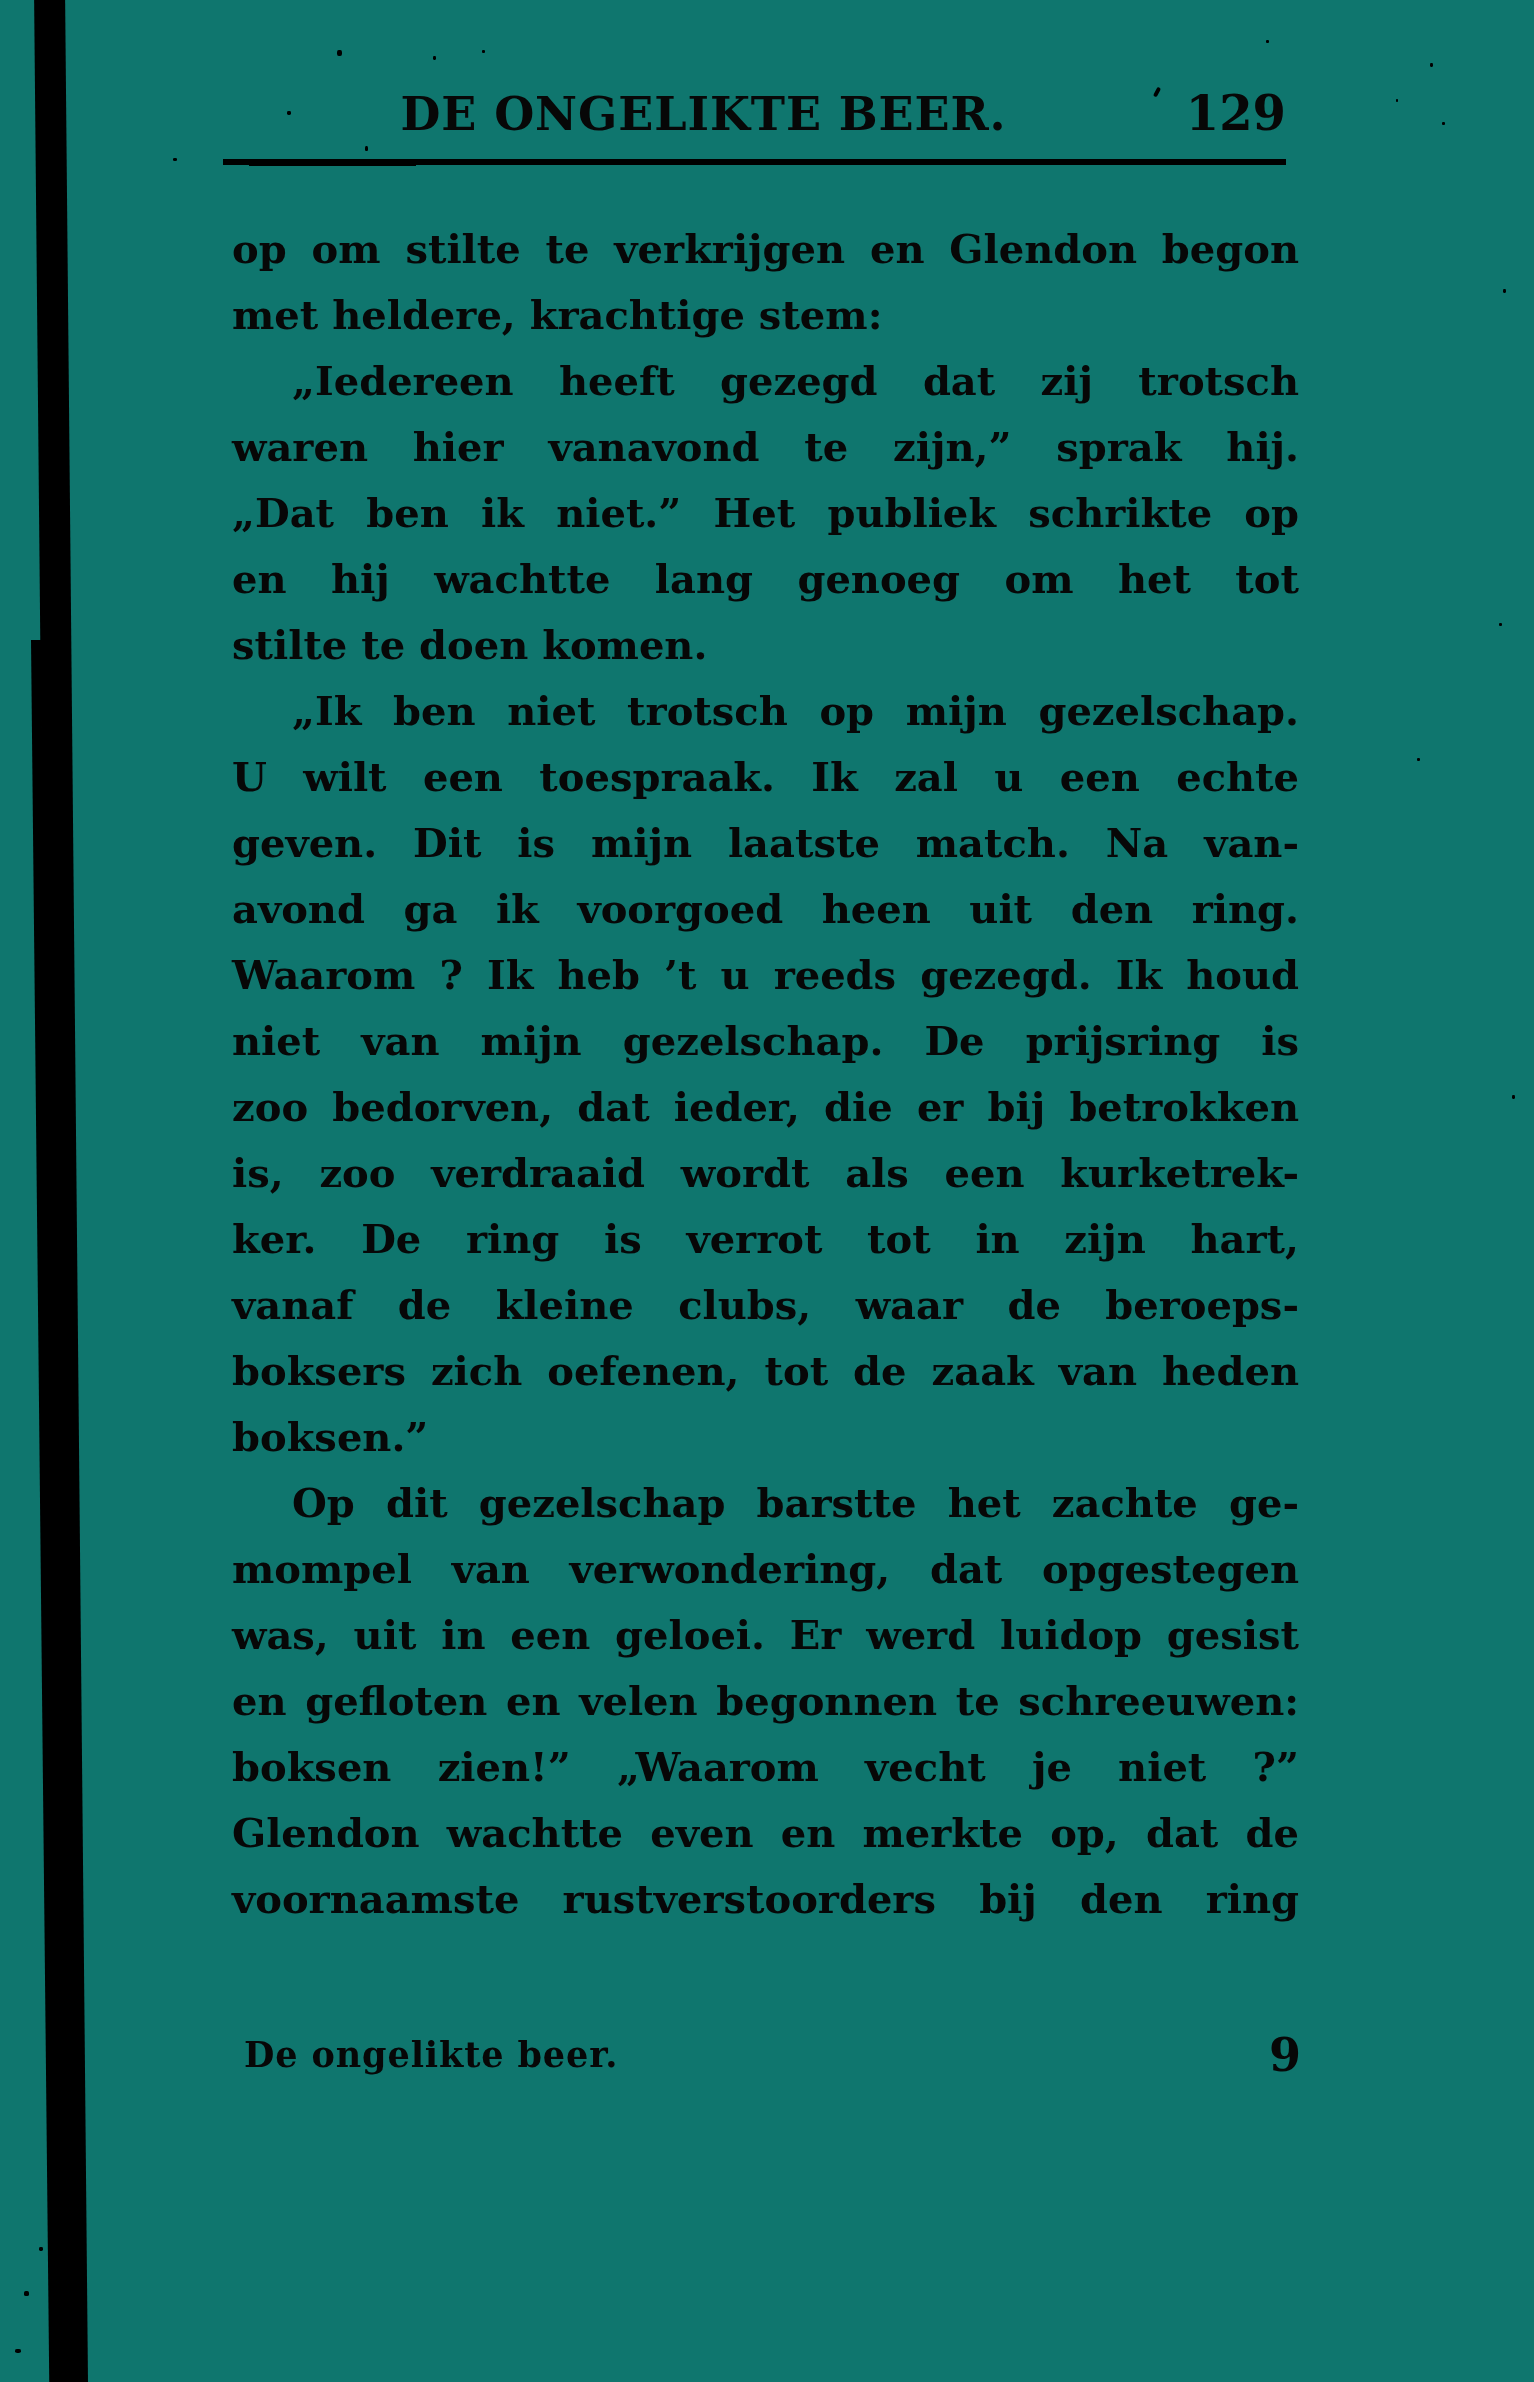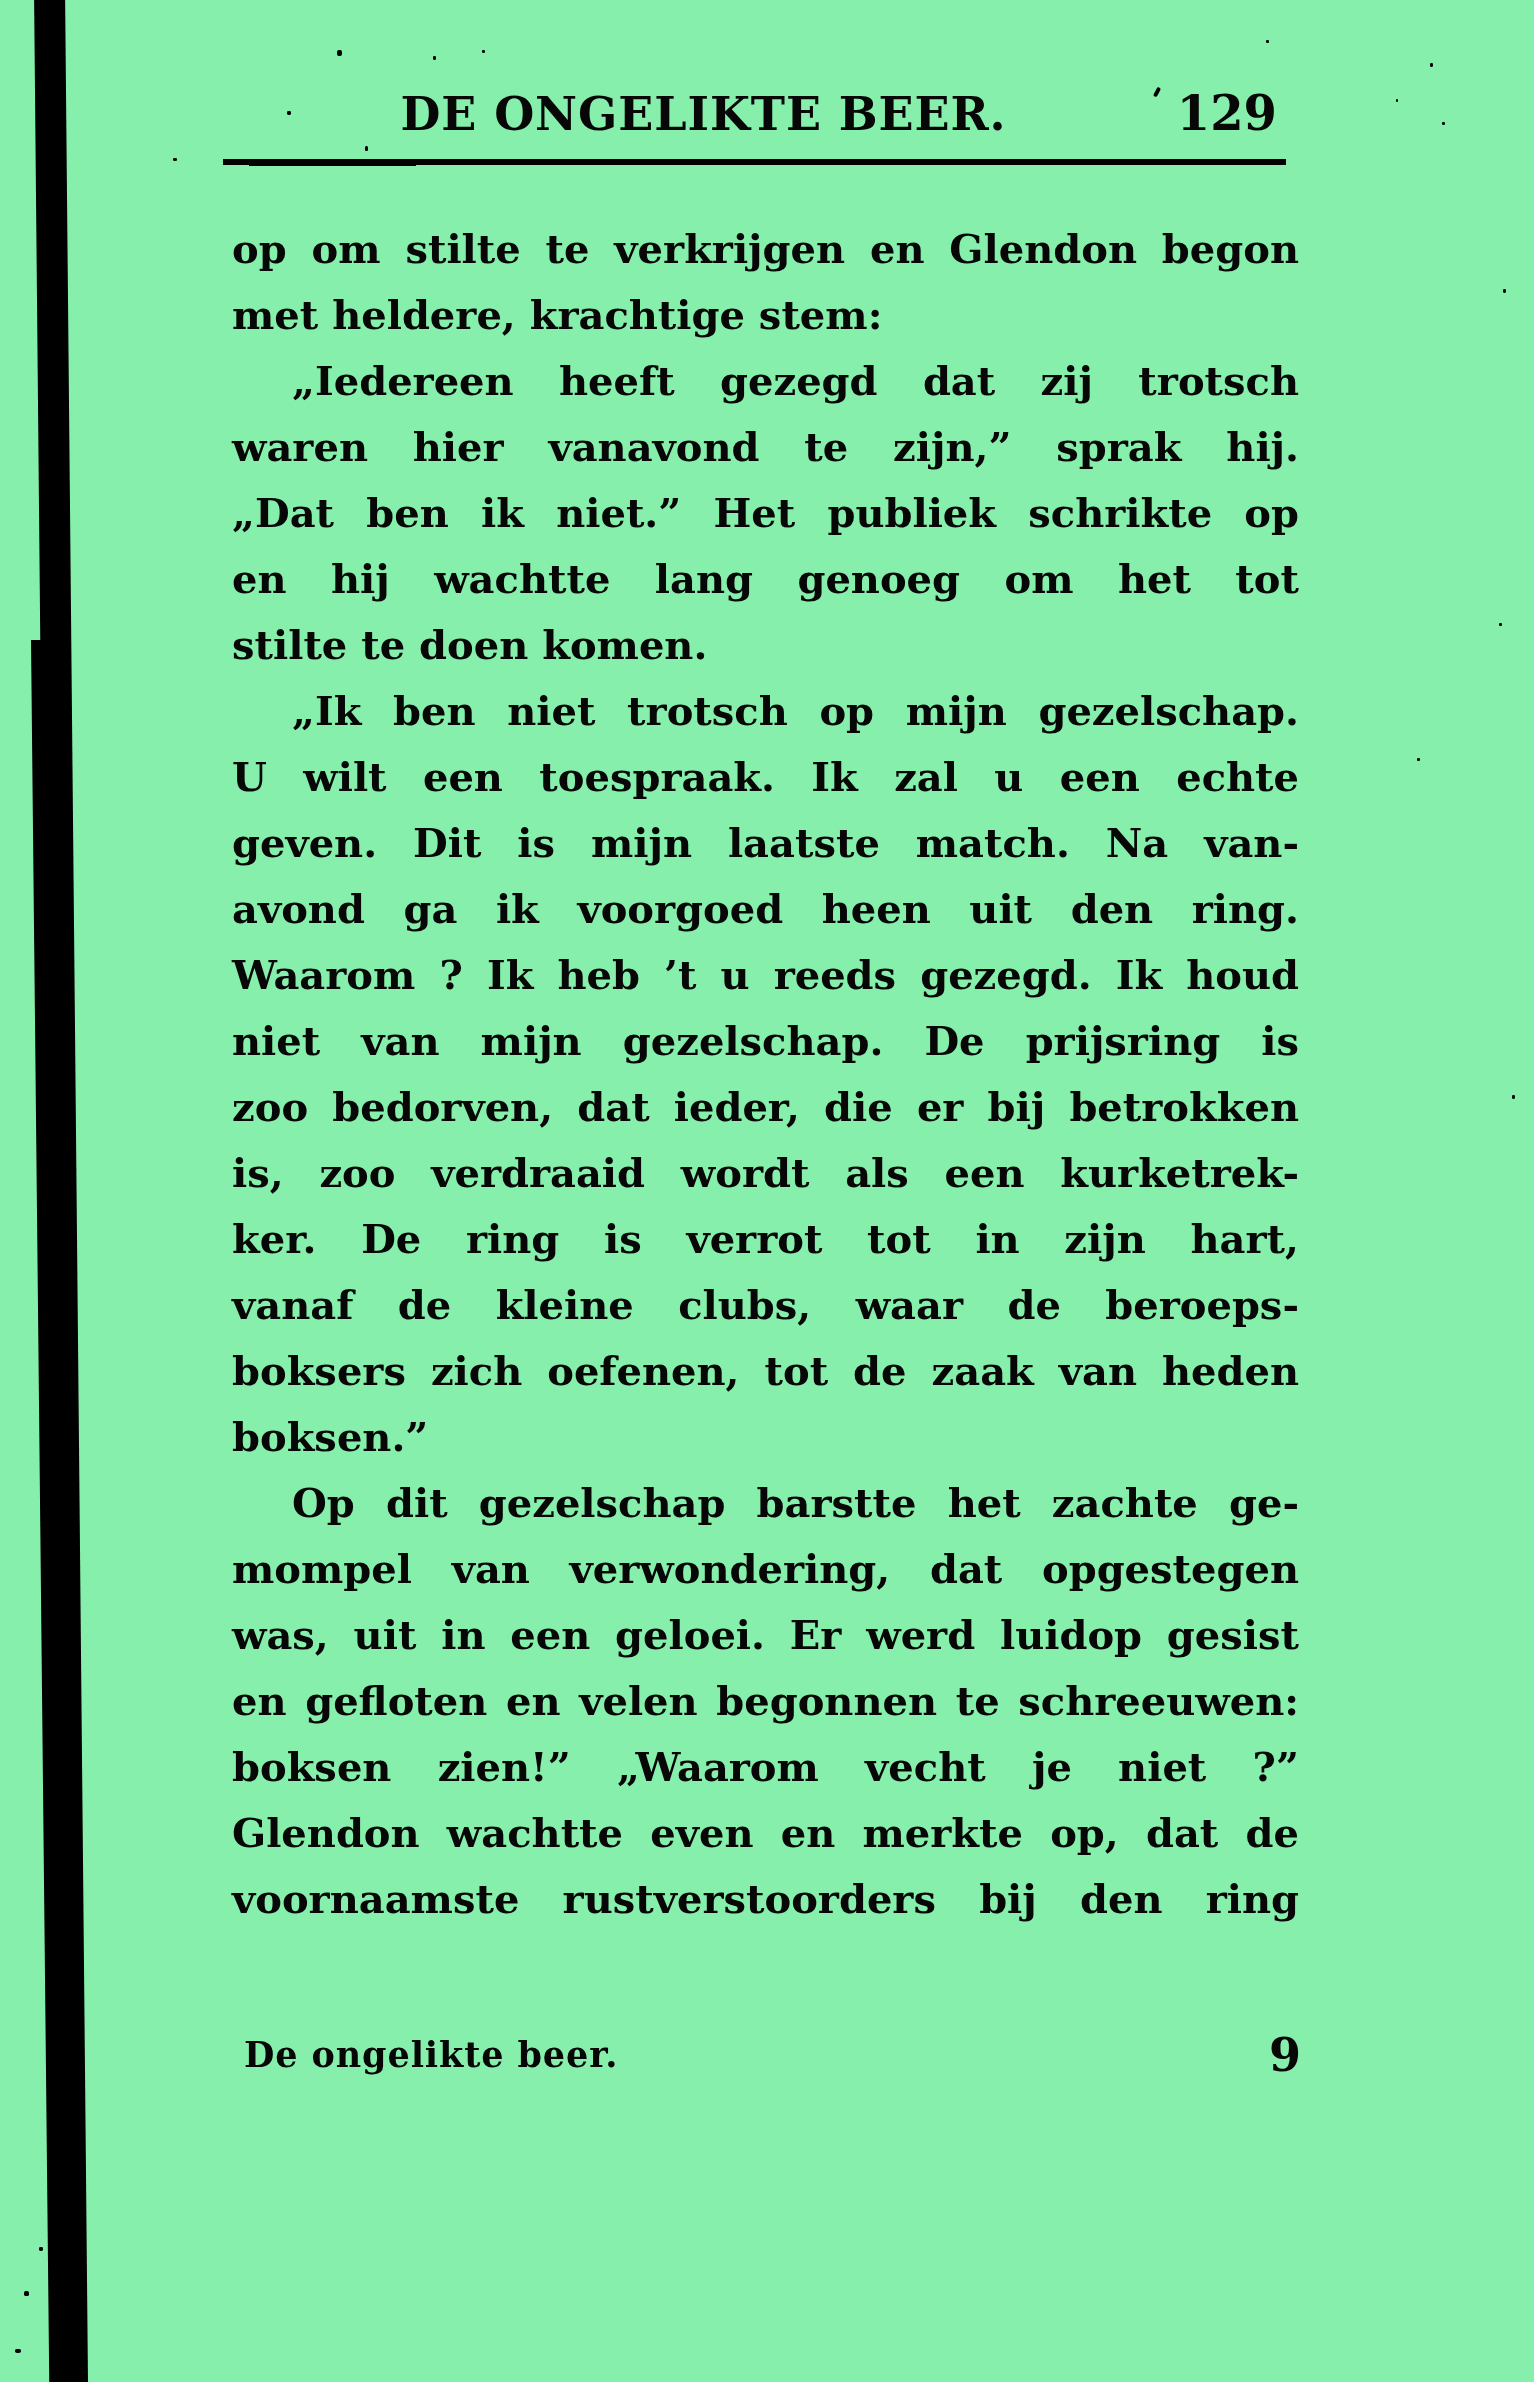--- a/index.html
+++ b/index.html
@@ -6,7 +6,7 @@
   .page{
     position:relative;
     width:1534px;height:2383px;
-    background:#86efac;
+    background:#0f766e;
     overflow:hidden;
     font-family:"DejaVu Serif", serif;
     font-weight:bold;

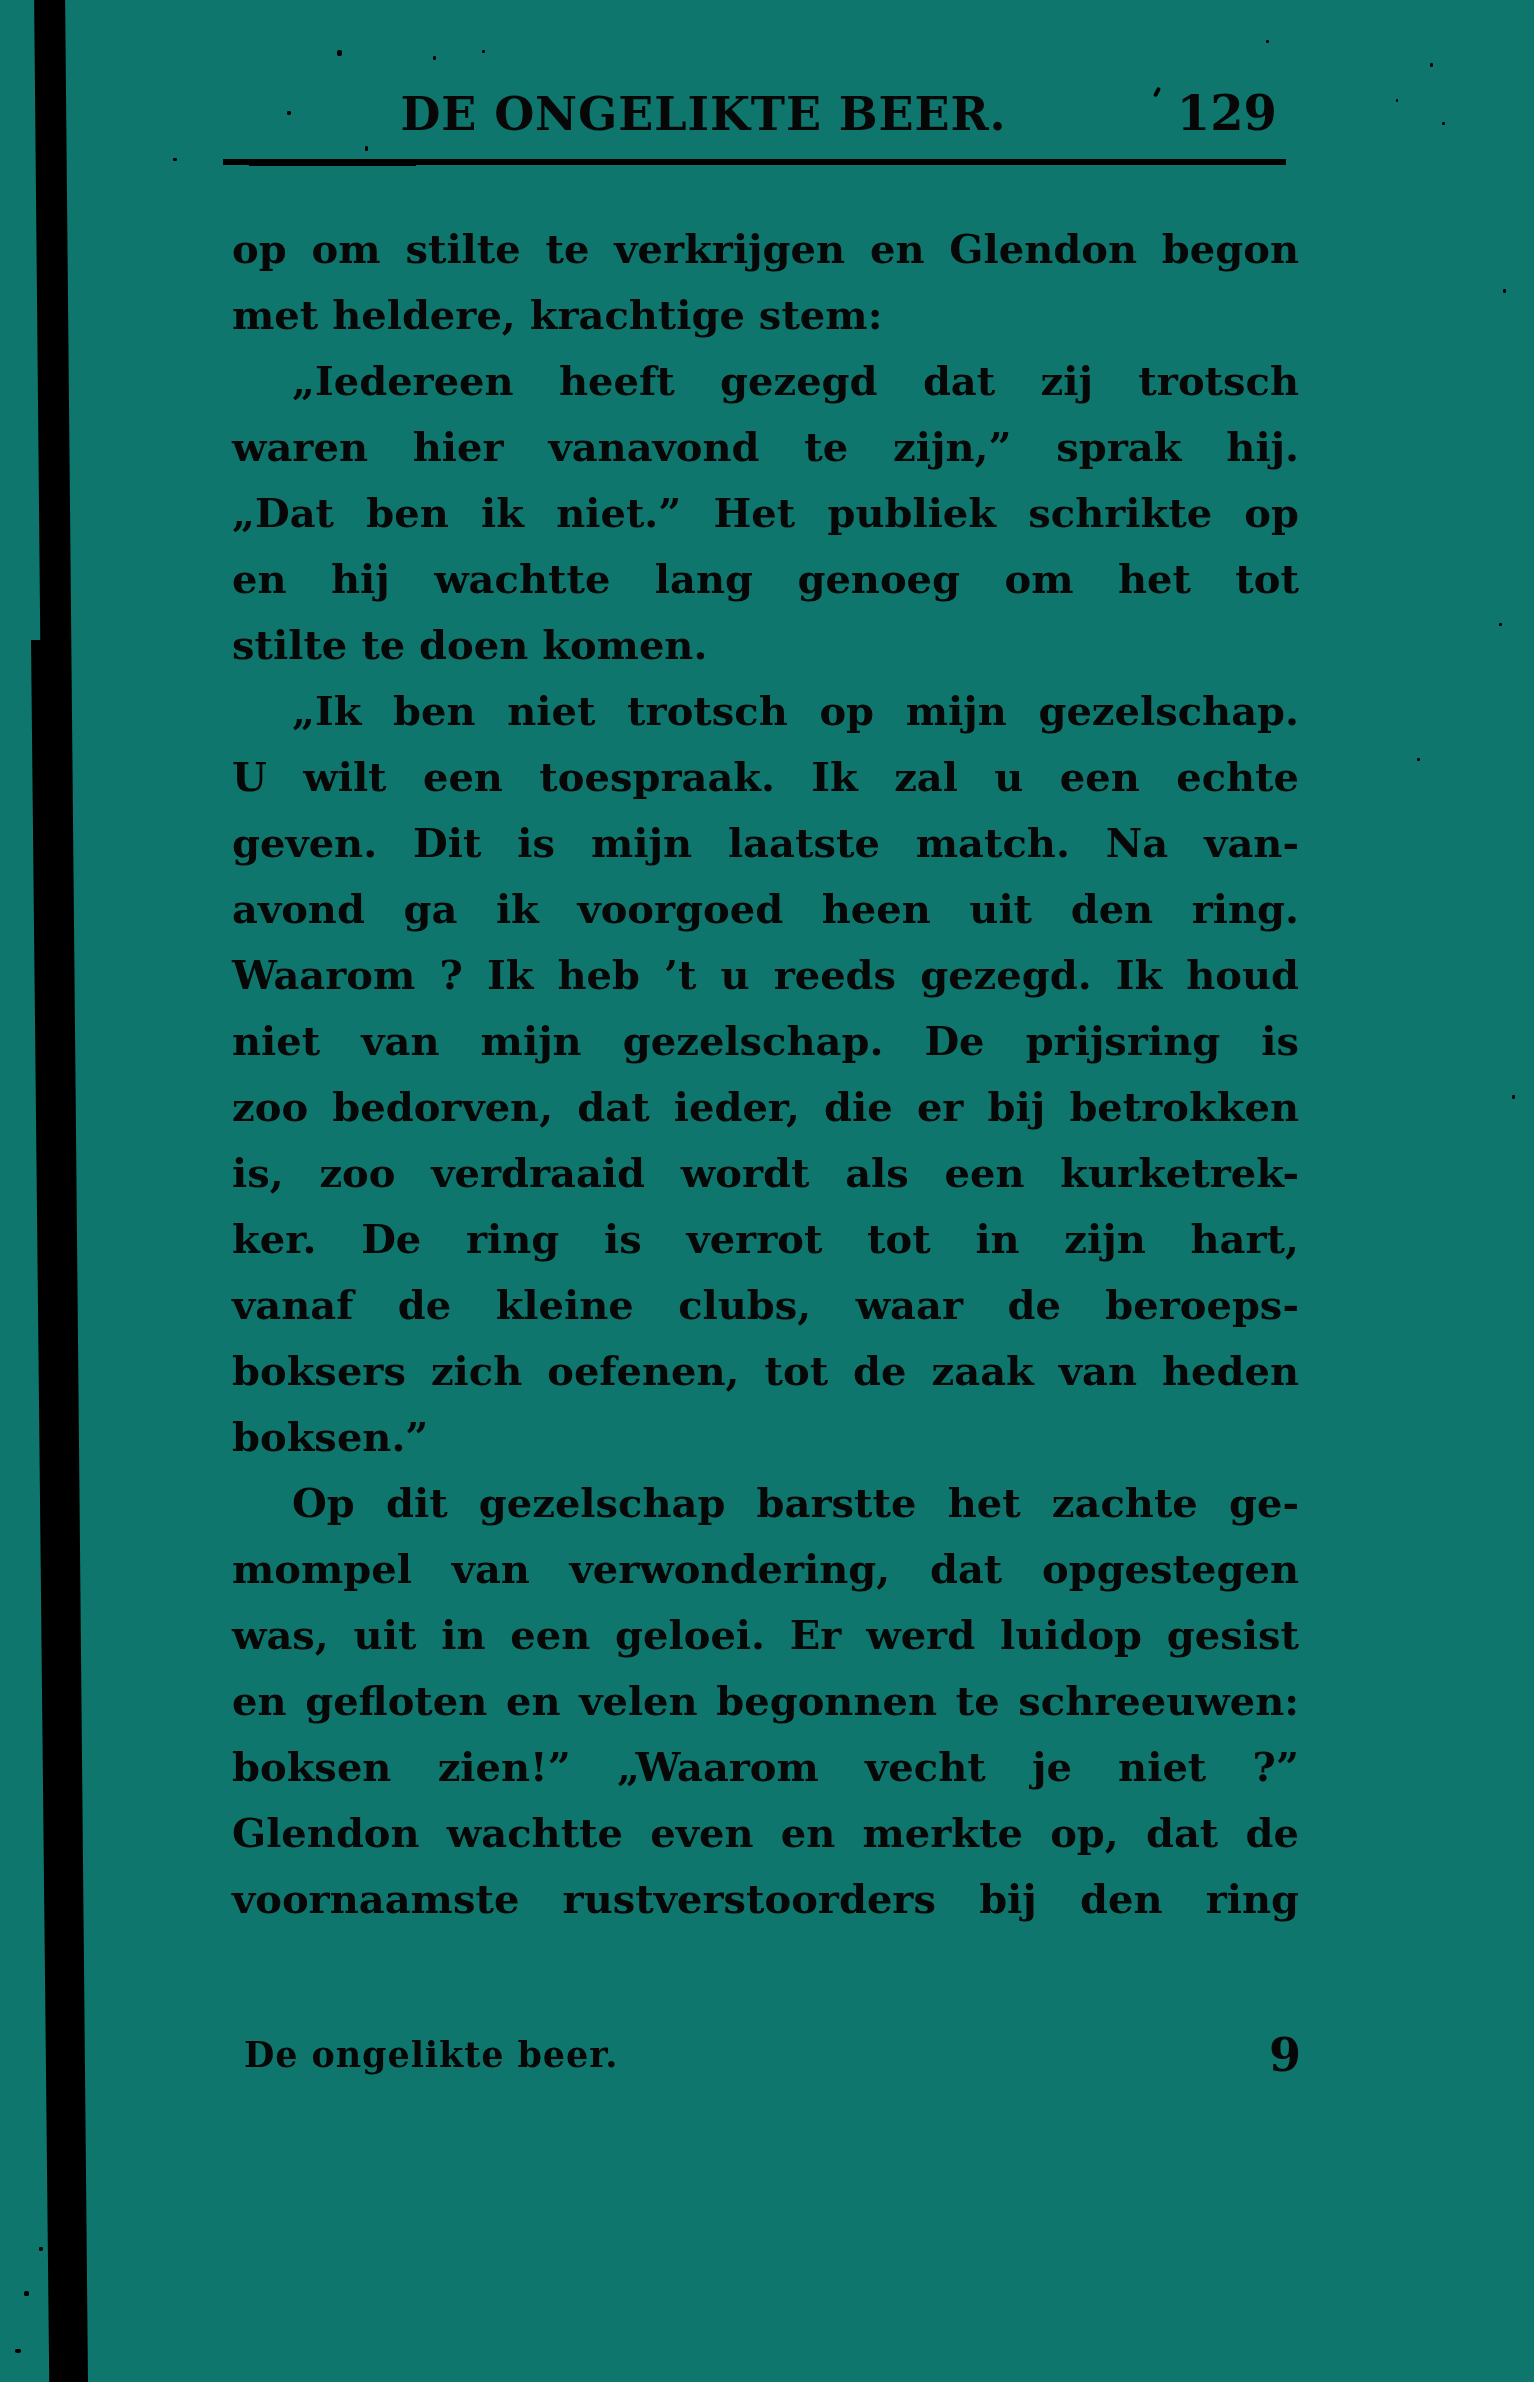--- a/index.html
+++ b/index.html
@@ -32,7 +32,7 @@
     position:absolute;left:0;right:102px;top:0;
     text-align:center;font-size:46px;letter-spacing:0.9px;white-space:nowrap;
   }
-  .header-page{position:absolute;right:9px;top:-1.9px;font-size:48px;}
+  .header-page{position:absolute;right:0;top:-1.9px;font-size:48px;}
   .rule{position:absolute;left:223px;top:159px;width:1063px;height:5.6px;background:#000;}
   .rule:after{content:"";position:absolute;left:26px;top:5.6px;width:167px;height:1.9px;background:#000;}
   

